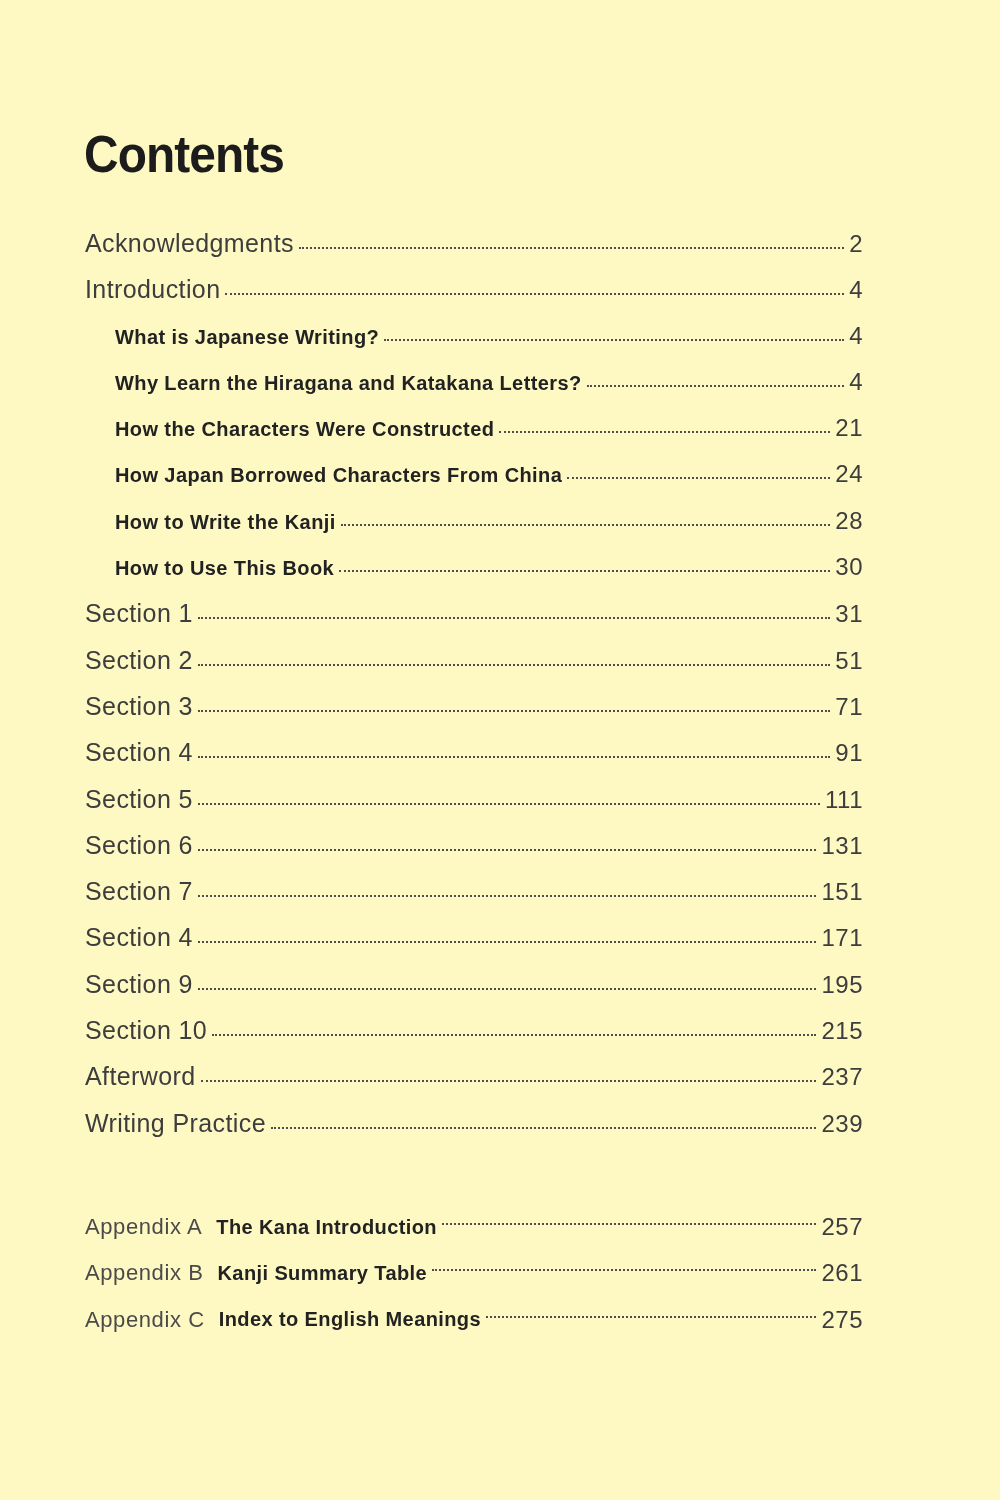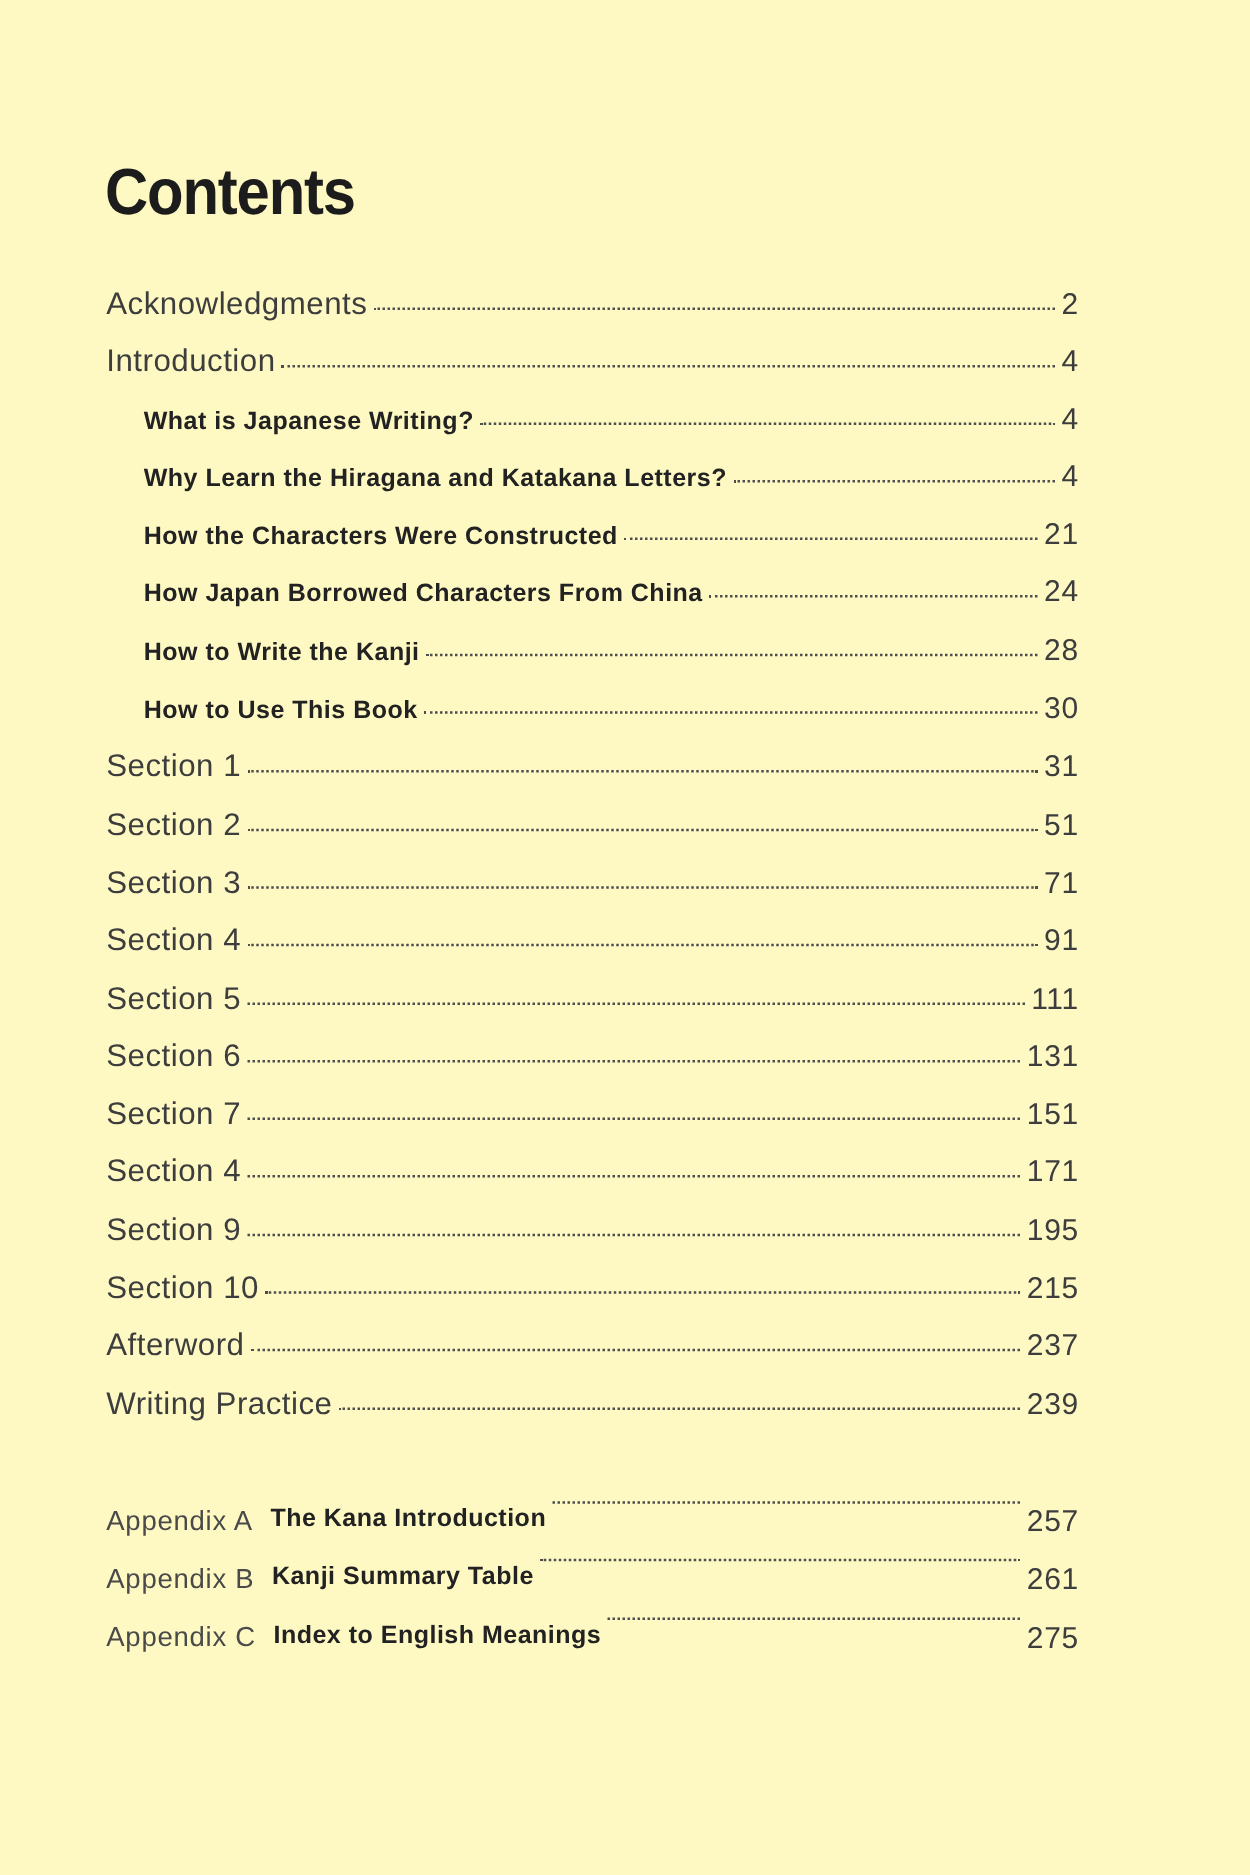--- a/index.html
+++ b/index.html
@@ -73,7 +73,7 @@
   .appendix-block { margin-top: 49px; }
   .appendix-row {
     display: flex;
-    align-items: flex-start;
+    align-items: center;
     height: 46.3px;
   }
   .appendix-prefix {

